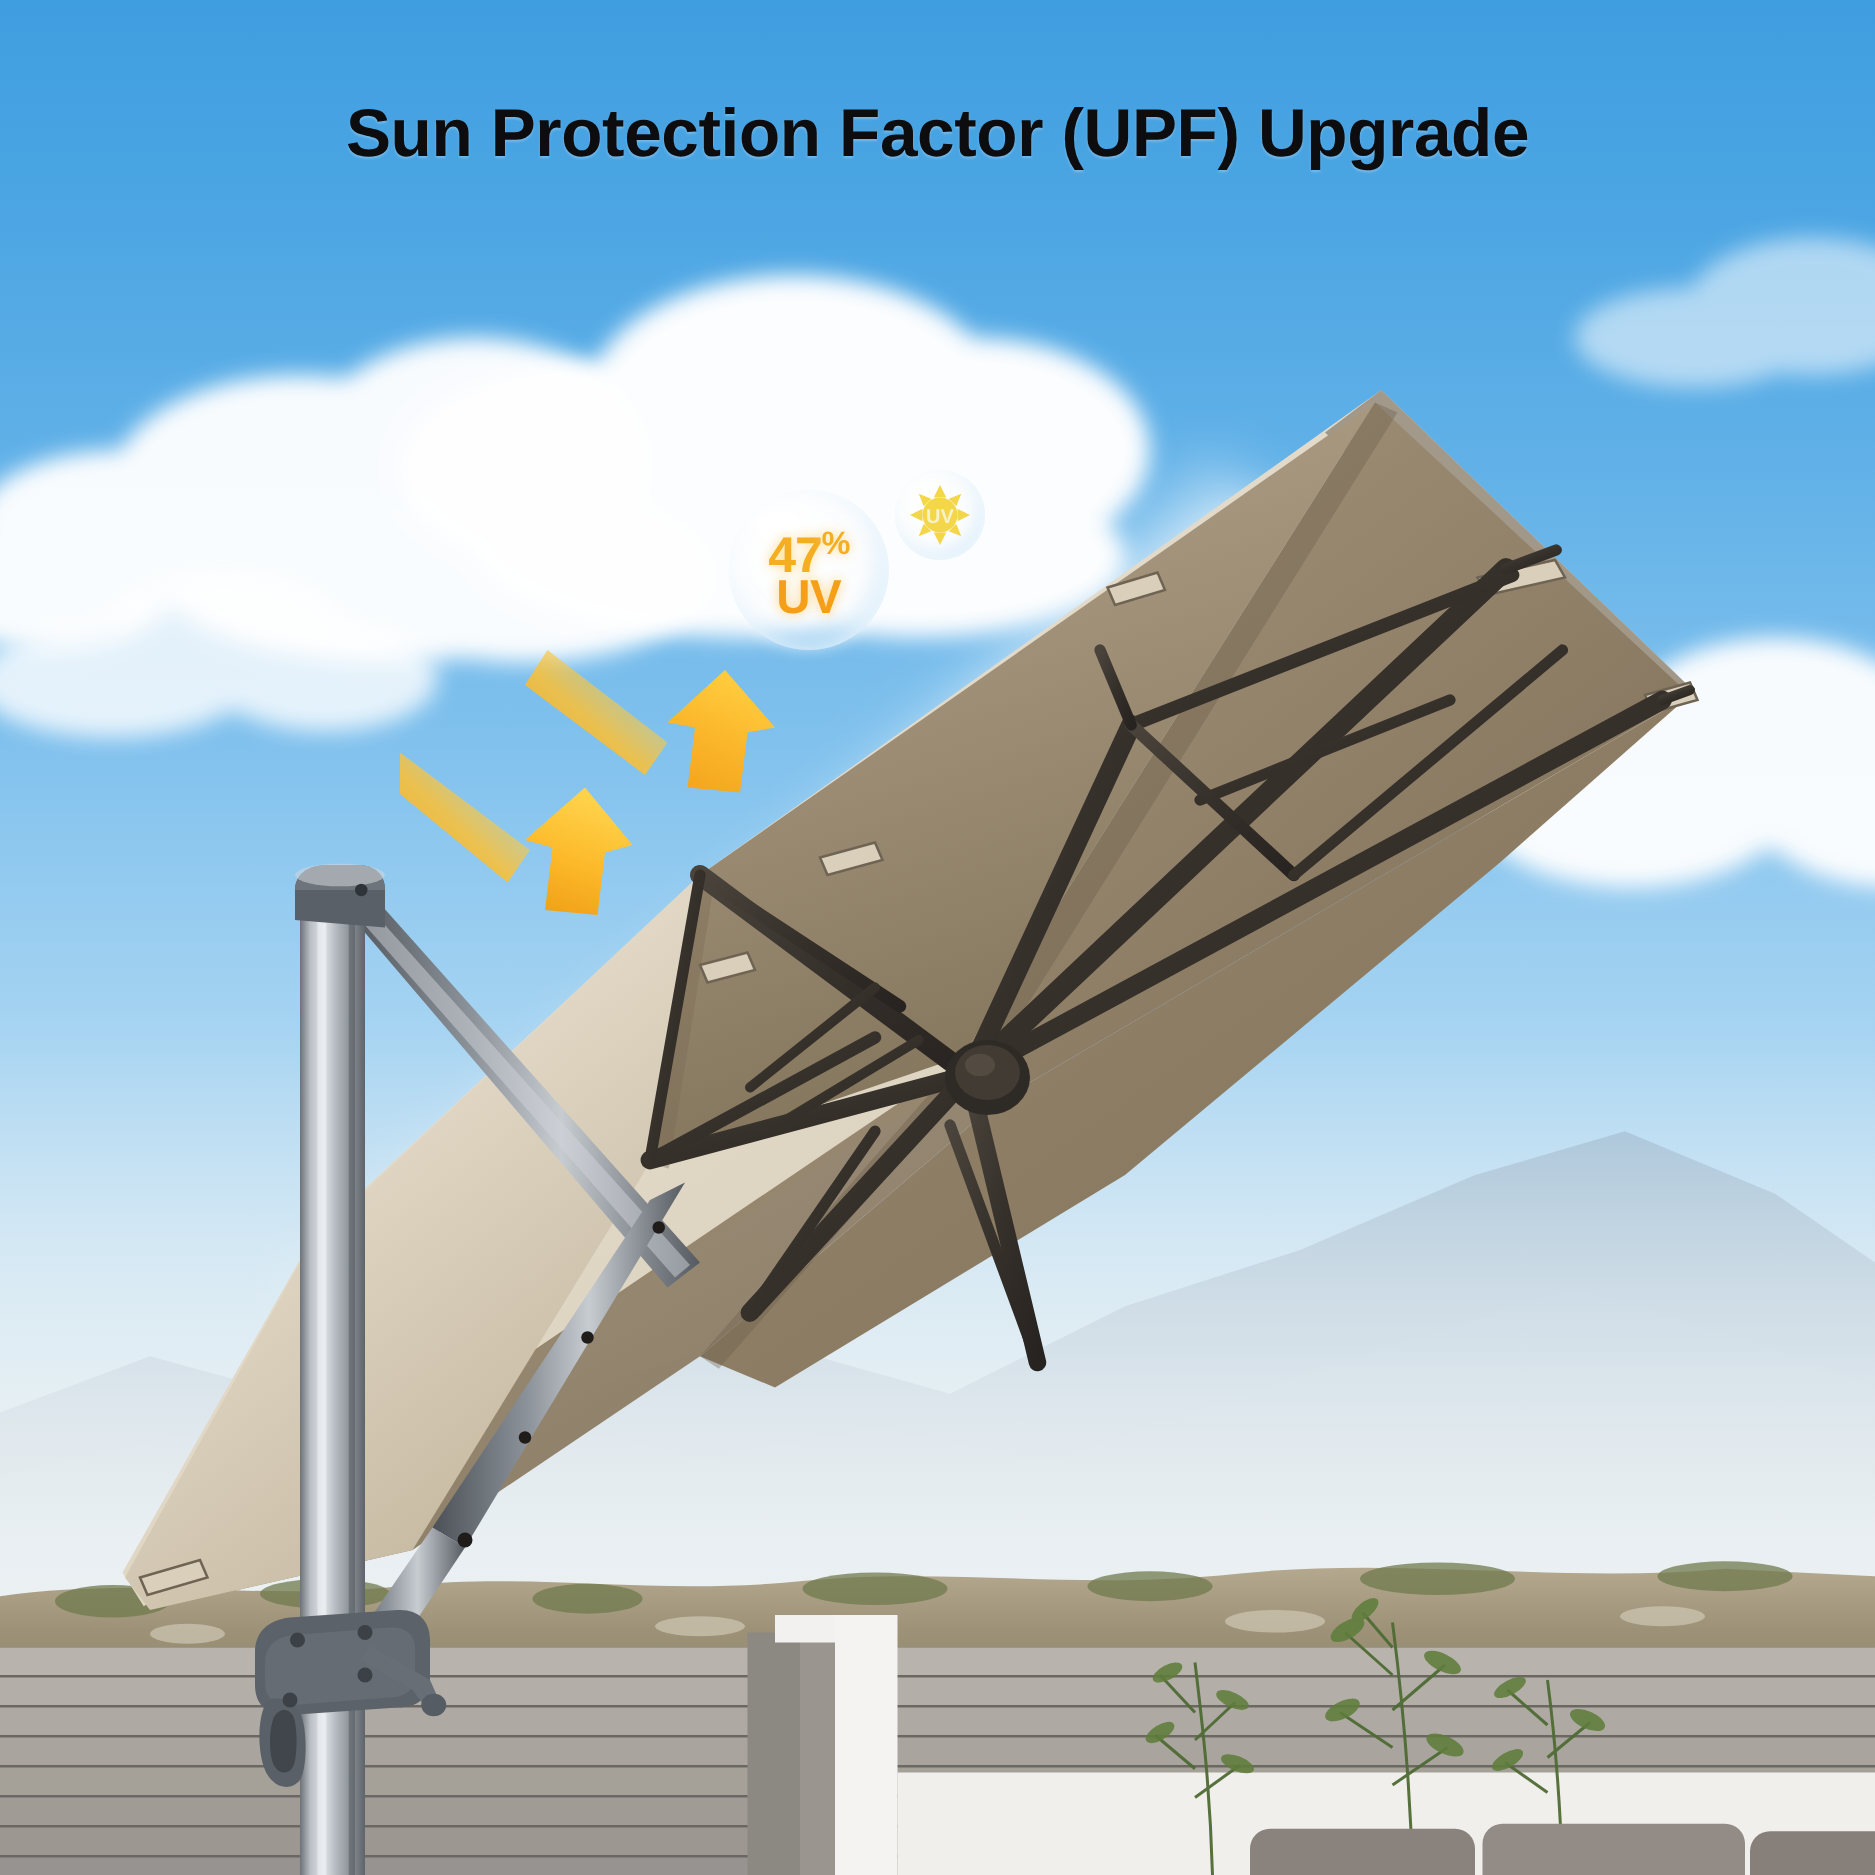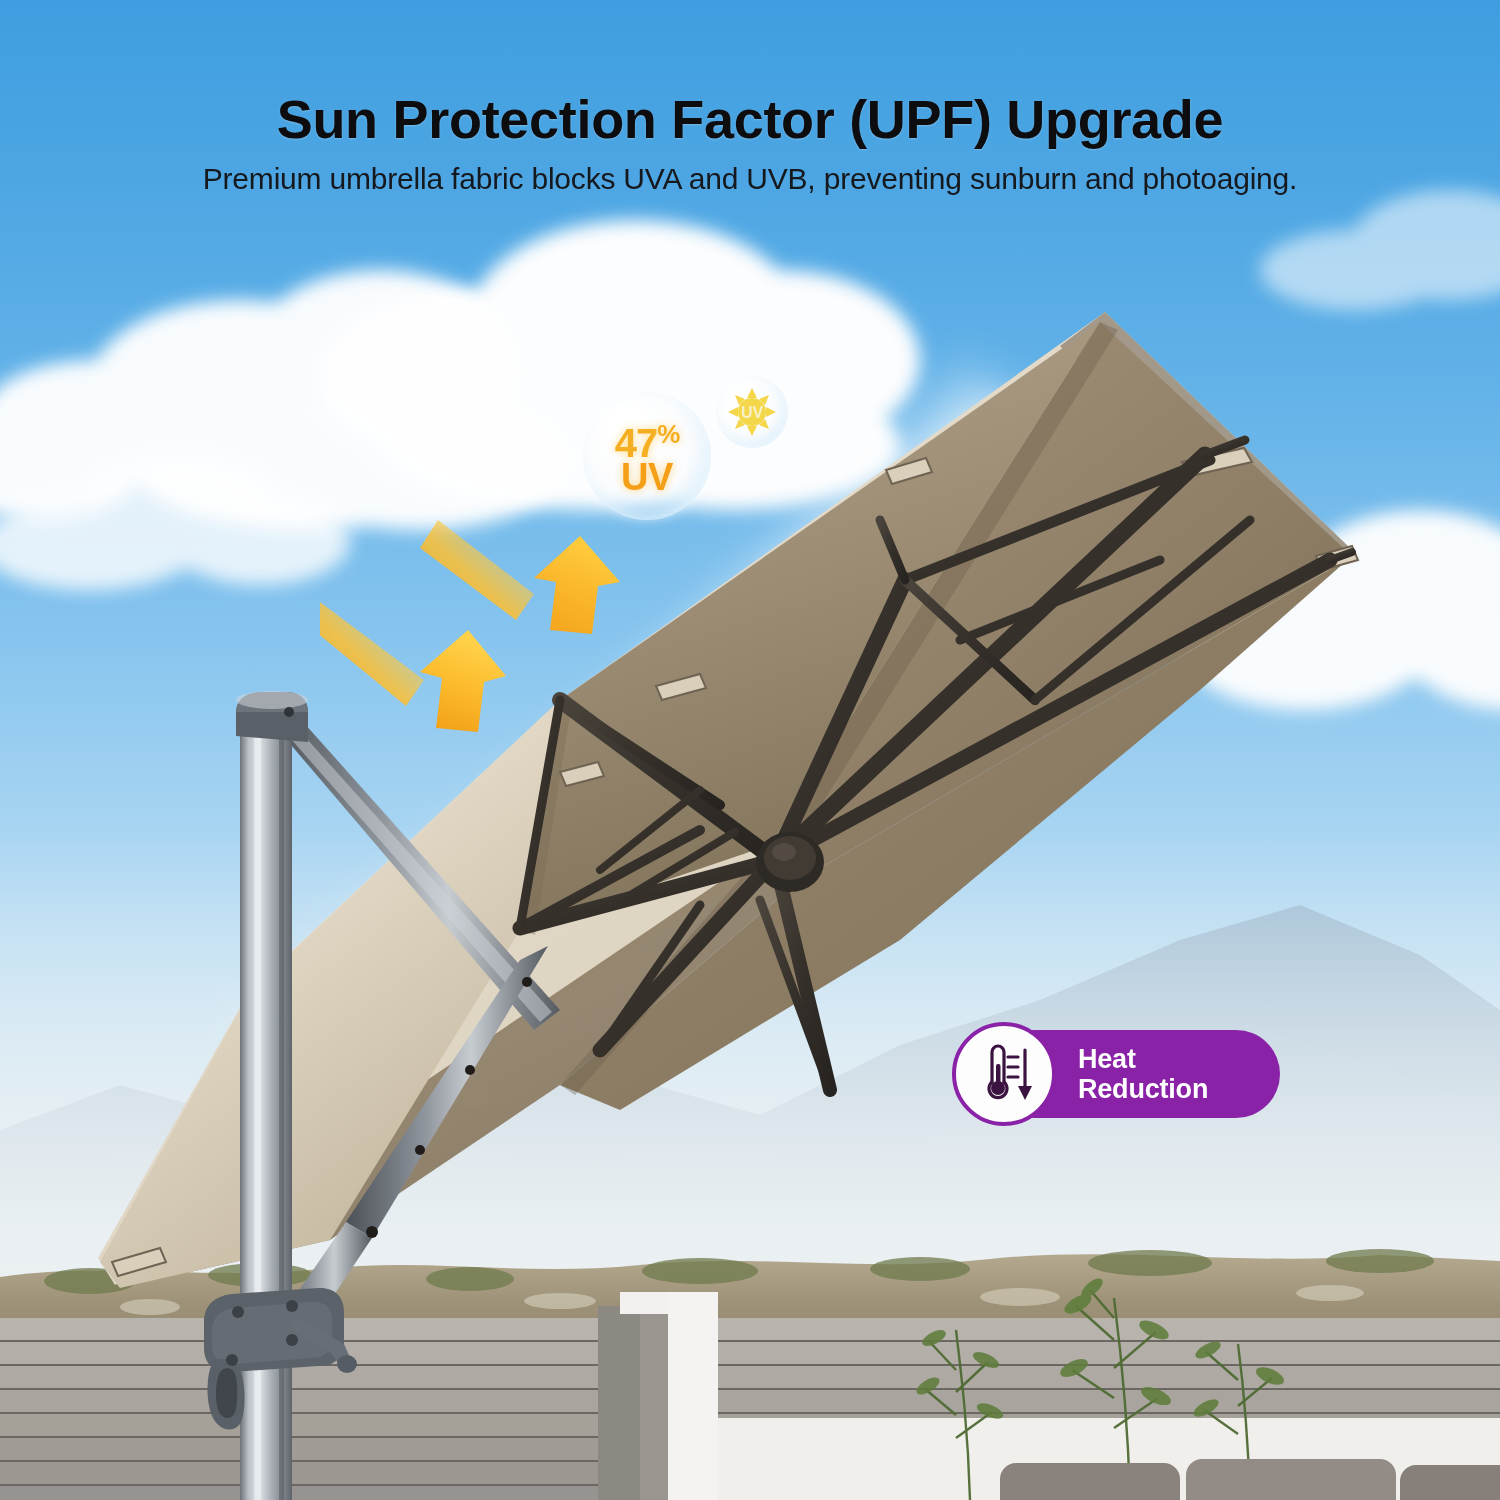--- a/index.html
+++ b/index.html
@@ -39,7 +39,7 @@
 
   
   .title{
-    position:absolute;left:0;right:0;top:88px;text-align:center;
+    position:absolute;left:0;right:0;top:76px;text-align:center;
     font-size:54px;font-weight:bold;color:#0d0d10;letter-spacing:-.3px;
     text-shadow:0 1px 2px rgba(255,255,255,.25);
   }

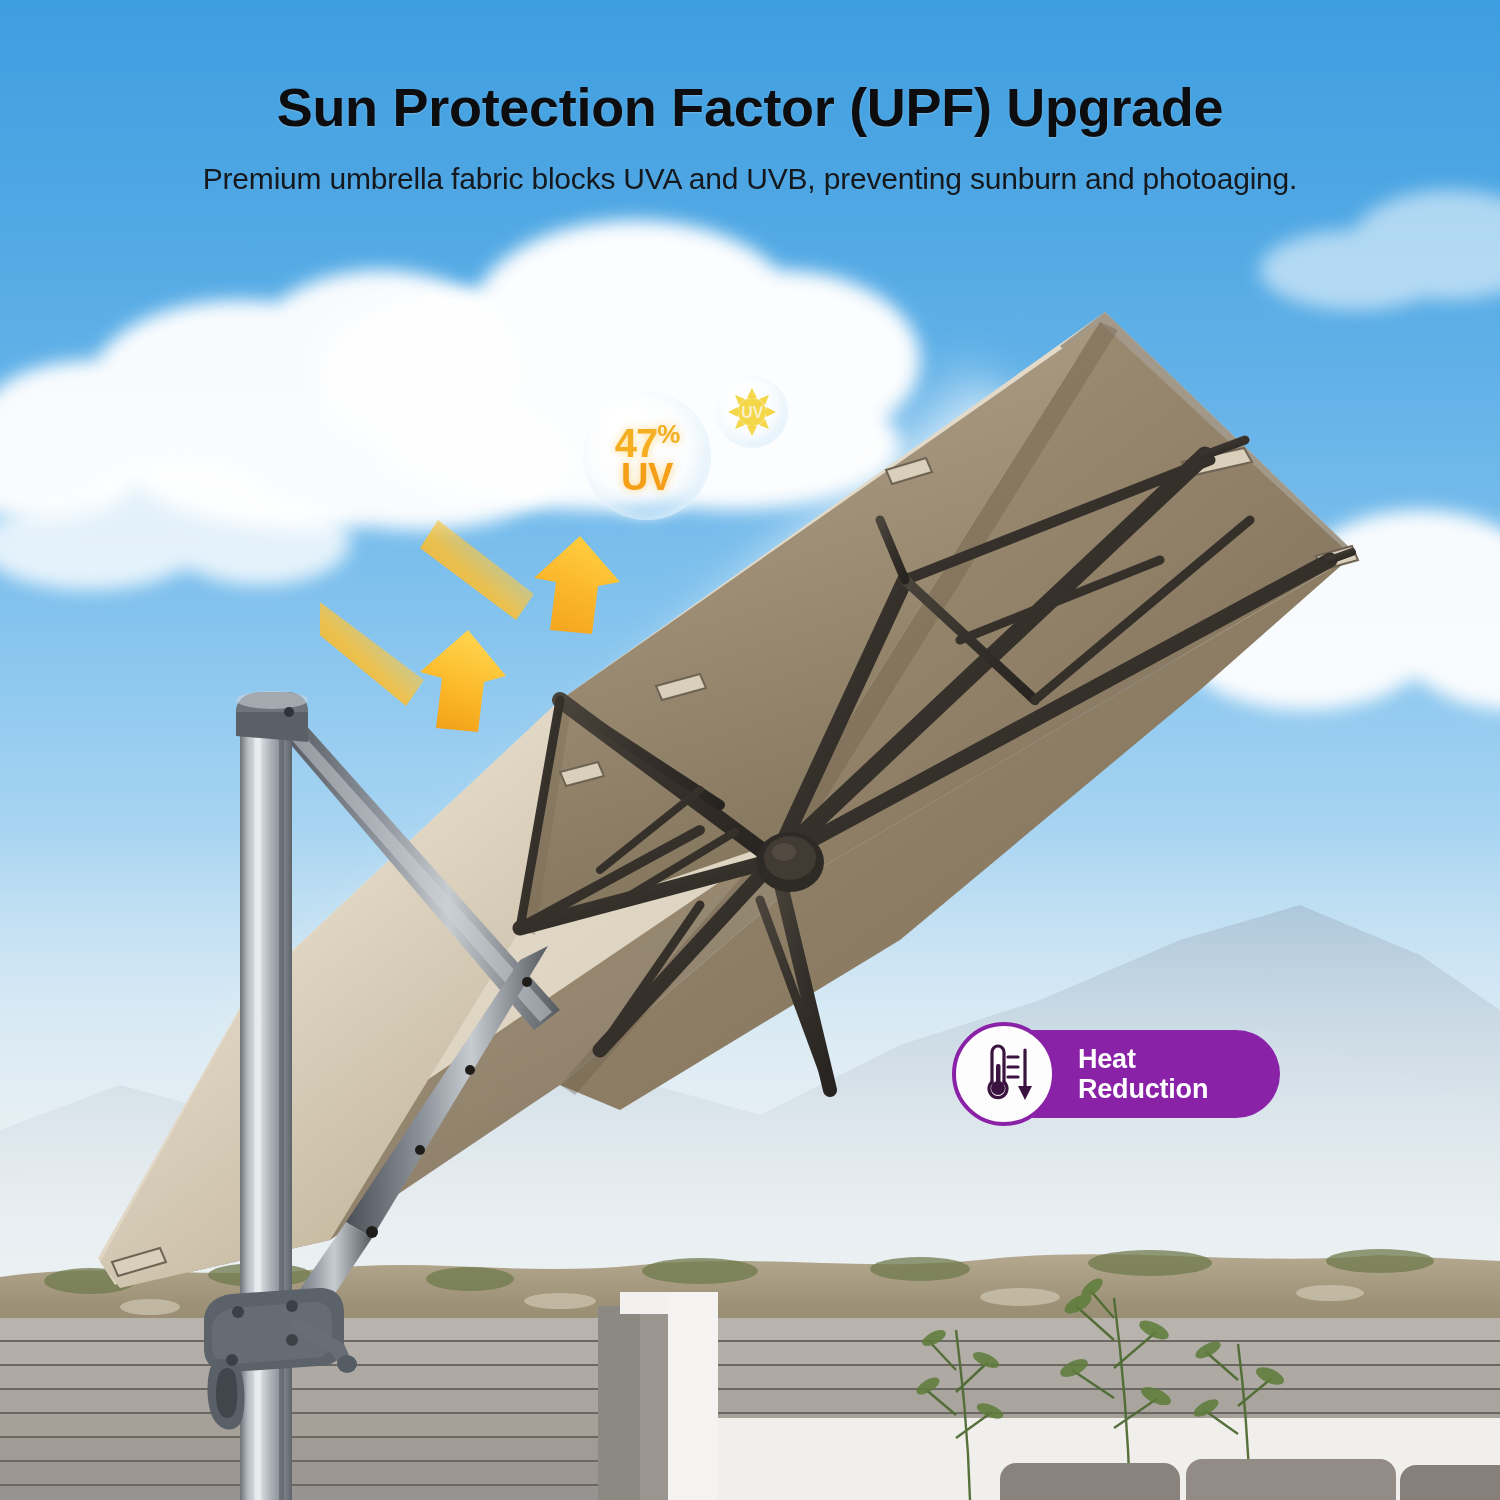--- a/index.html
+++ b/index.html
@@ -463,7 +463,6 @@
   </svg>
 
   <div class="title">Sun Protection Factor (UPF) Upgrade</div>
-  <div class="subtitle">Premium umbrella fabric blocks UVA and UVB, preventing sunburn and photoaging.</div>
 
   <div class="badge">
     <div class="badge-pill"></div>

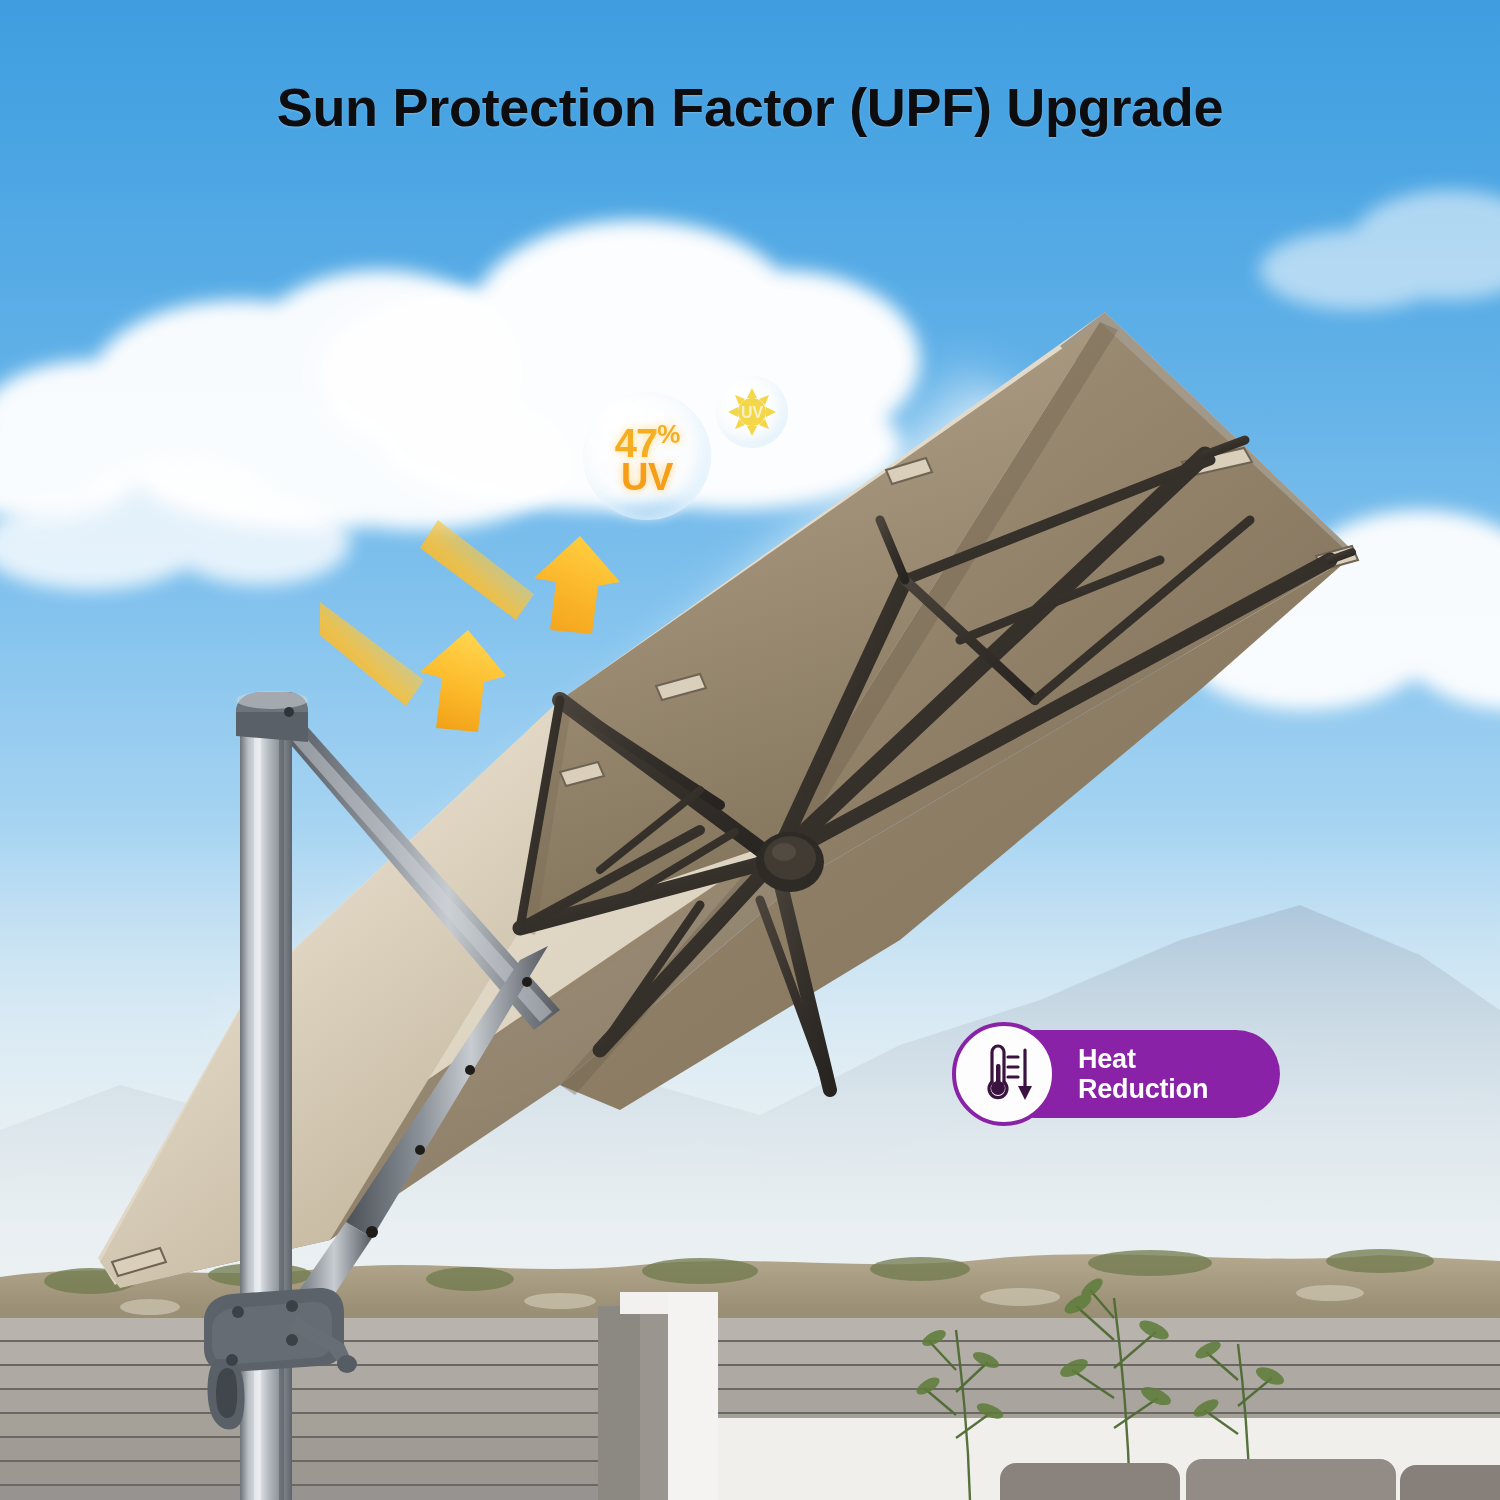--- a/index.html
+++ b/index.html
@@ -464,30 +464,6 @@
 
   <div class="title">Sun Protection Factor (UPF) Upgrade</div>
 
-  <div class="badge">
-    <div class="badge-pill"></div>
-    <div class="badge-circle">
-      <svg width="60" height="68" viewBox="0 0 60 68">
-        <g fill="none" stroke="#3b1340" stroke-width="3.2" stroke-linecap="round" stroke-linejoin="round">
-          <path d="M18,42 L18,12 A6,6 0 0 1 30,12 L30,42"></path>
-          <path d="M18,42 A9,9 0 1 0 30,42"></path>
-          <line x1="34" y1="17" x2="44" y2="17"></line>
-          <line x1="34" y1="27" x2="44" y2="27"></line>
-          <line x1="34" y1="37" x2="44" y2="37"></line>
-        </g>
-        <circle cx="24" cy="48" r="7" fill="#3b1340"></circle>
-        <rect x="22" y="24" width="4.5" height="26" rx="2" fill="#3b1340"></rect>
-        <g fill="none" stroke="#3b1340" stroke-width="3.2" stroke-linecap="round">
-          <line x1="51" y1="10" x2="51" y2="52"></line>
-        </g>
-        <polygon points="51,60 44,46 58,46" fill="#3b1340"></polygon>
-      </svg>
-    </div>
-    <div class="badge-text">
-      <div>Heat</div>
-      <div>Reduction</div>
-    </div>
-  </div>
 
 </div>
 

